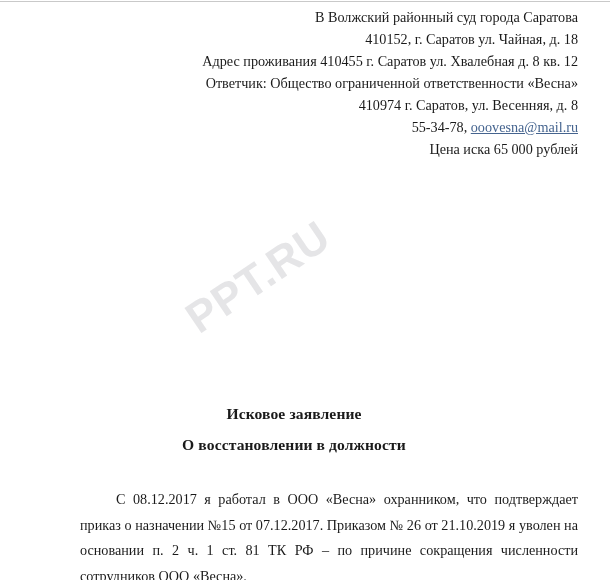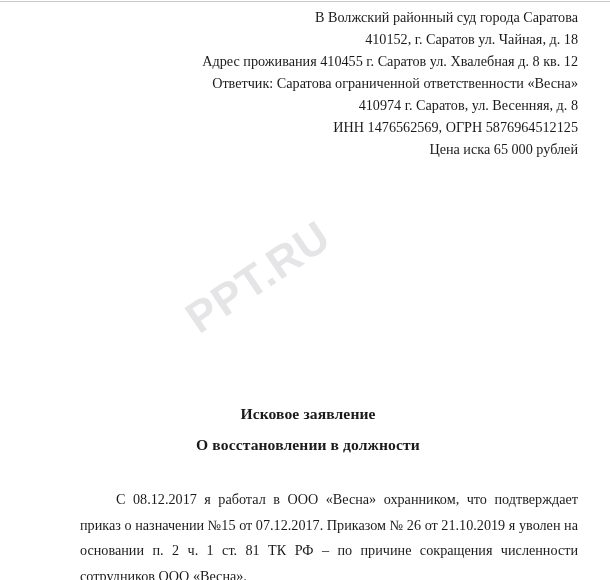--- a/index.html
+++ b/index.html
@@ -141,7 +141,7 @@
 
 
     <div class="header-line">
-      <span>Ответчик: Саратова ограниченной ответственности «Весна»</span>
+      <span>Ответчик: Общество ограниченной ответственности «Весна»</span>
     </div>
 
     <div class="header-line">

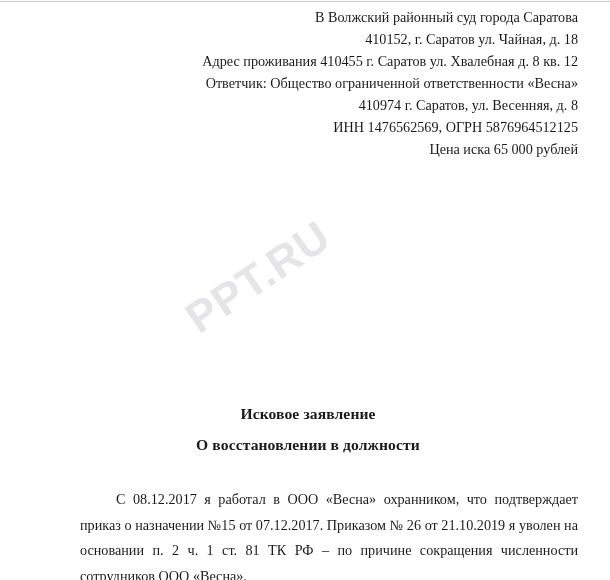--- a/index.html
+++ b/index.html
@@ -148,6 +148,9 @@
       <span>410974 г. Саратов, ул. Весенняя, д. 8</span>
     </div>
 
+    <div class="header-line">
+      <span>55-34-78,</span>&nbsp;<span class="email-link">ooovesna@mail.ru</span>
+    </div>
 
     <div class="header-line">
       <span>ИНН 1476562569, ОГРН 5876964512125</span>

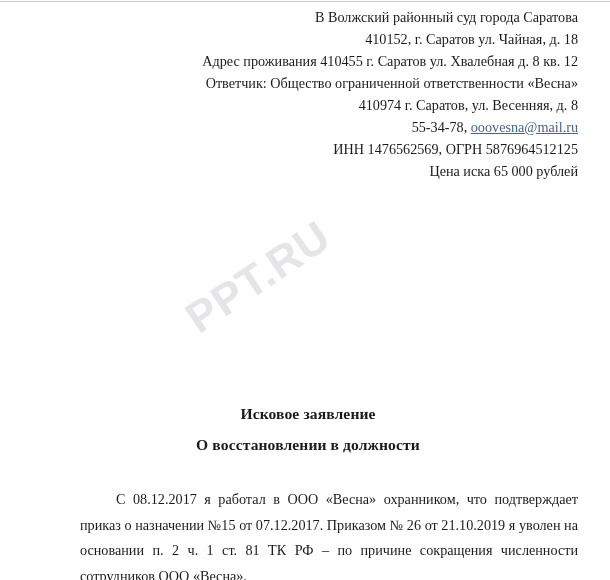--- a/index.html
+++ b/index.html
@@ -152,9 +152,6 @@
       <span>55-34-78,</span>&nbsp;<span class="email-link">ooovesna@mail.ru</span>
     </div>
 
-    <div class="header-line">
-      <span>ИНН 1476562569, ОГРН 5876964512125</span>
-    </div>
 
     <div class="header-line">
       <span>Цена иска 65 000 рублей</span>

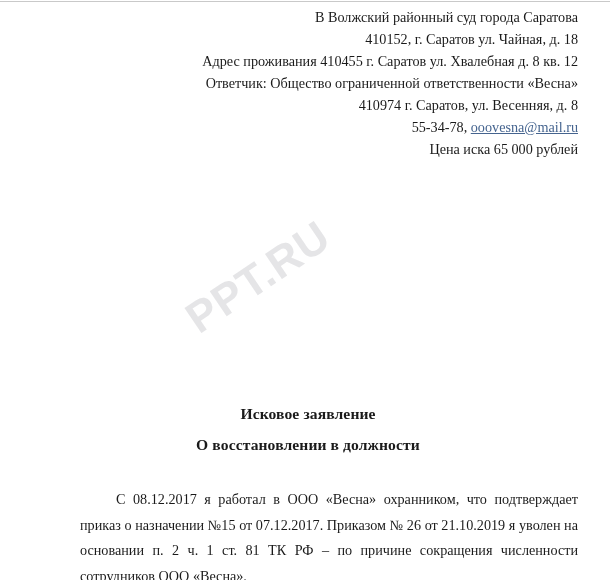--- a/index.html
+++ b/index.html
@@ -86,7 +86,7 @@
   
   .doc-title {
     position: absolute;
-    left: 34px;
+    left: 20px;
     width: 548px;
     top: 398px;
     text-align: center;

